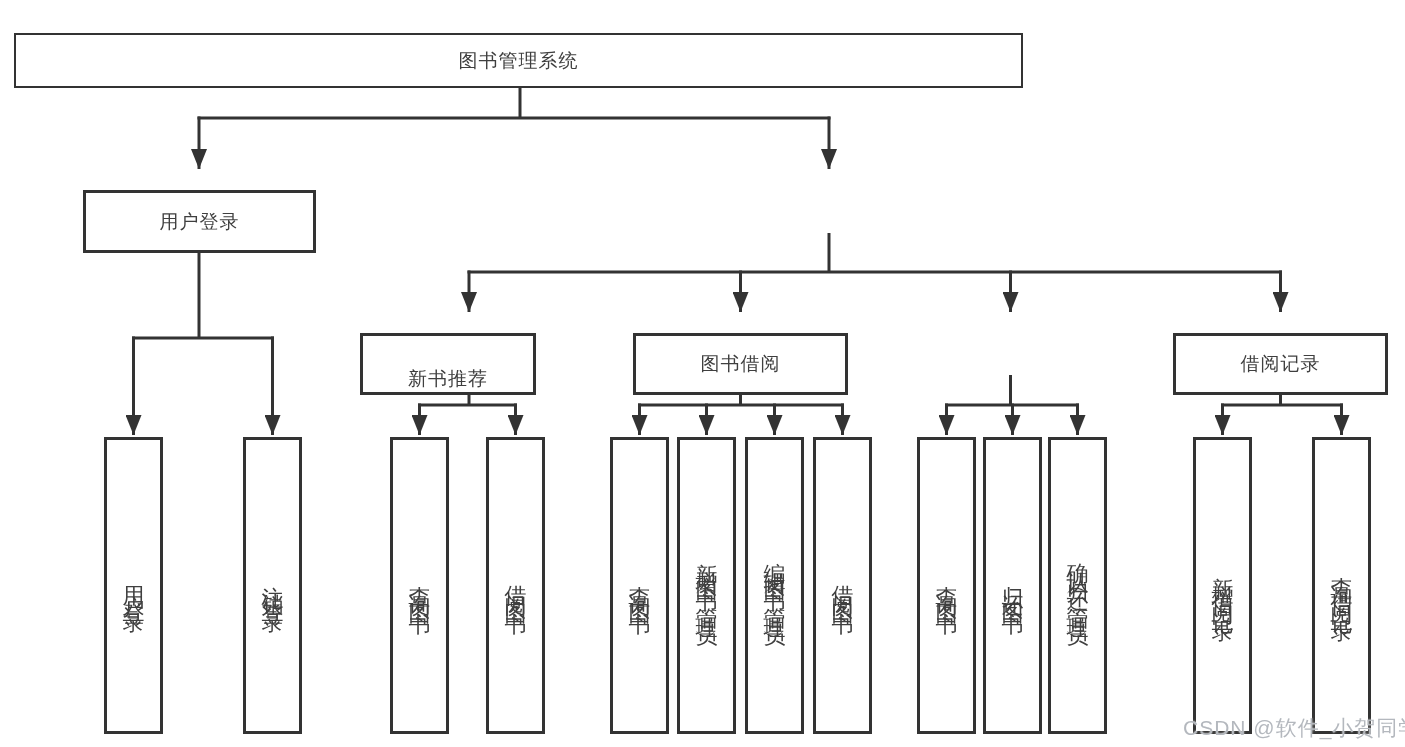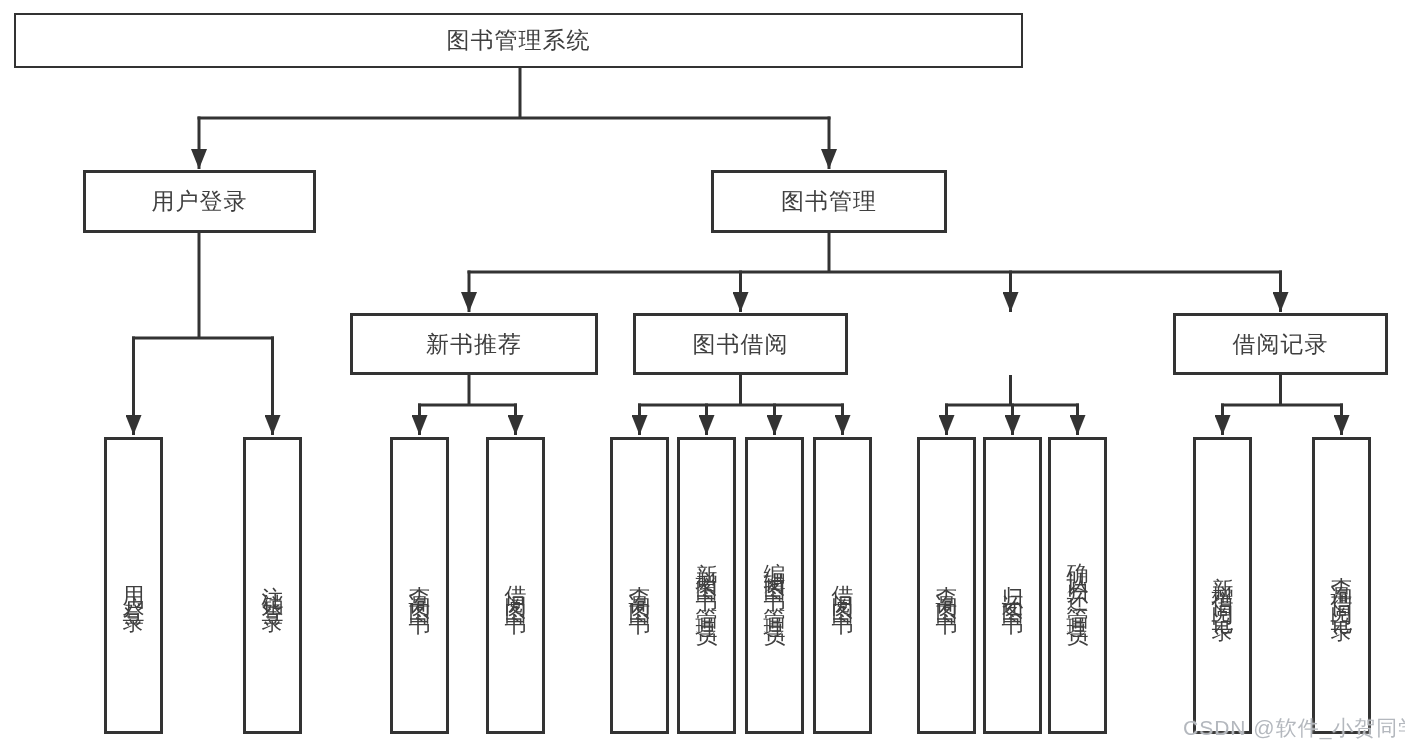--- a/index.html
+++ b/index.html
@@ -44,9 +44,10 @@
     display: flex;
     align-items: center;
     justify-content: center;
-    font-size: 23px;
+    font-size: 19px;
     letter-spacing: 1px;
     z-index: 2;
+    margin-top: 20px;
   }
   .node.root {
     border-width: 2px;

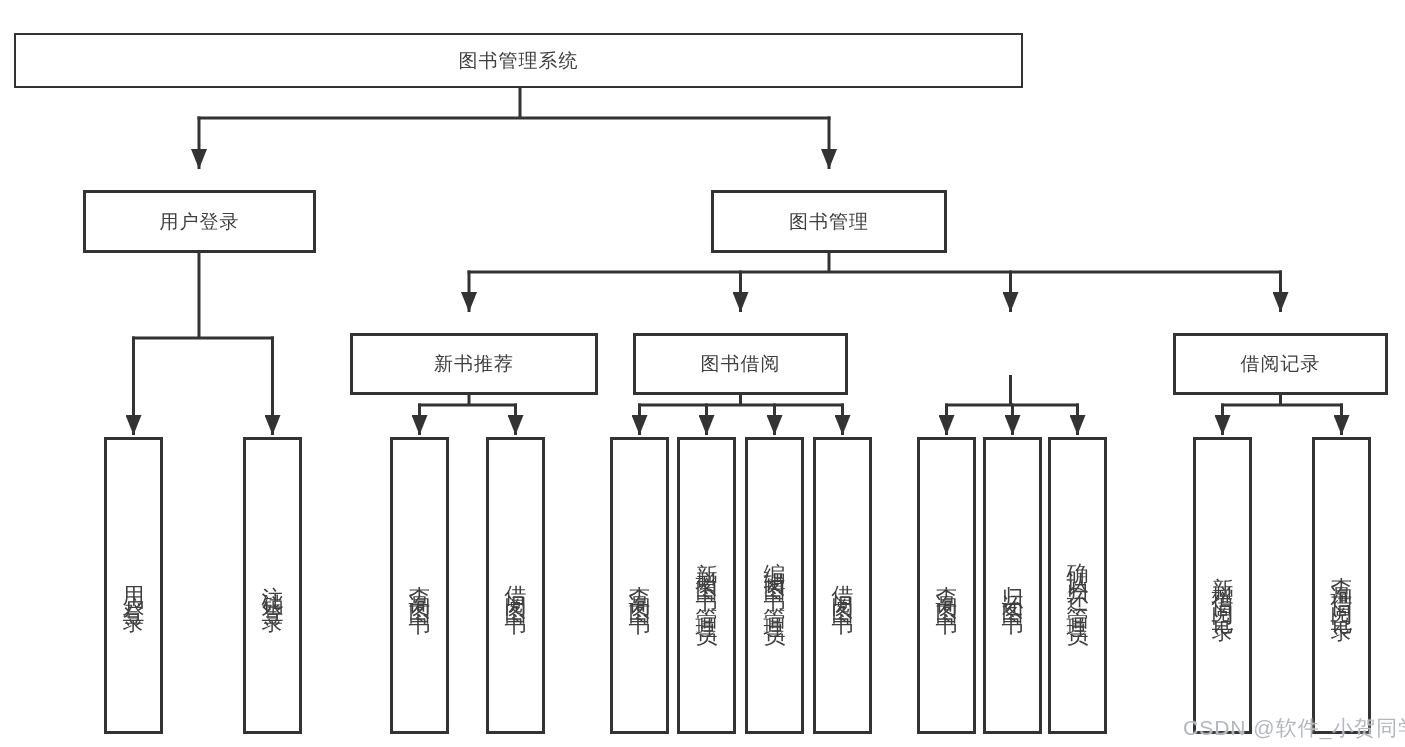--- a/index.html
+++ b/index.html
@@ -160,9 +160,6 @@
   <div class="node" style="left:83px; top:170px; width:233px; height:63px;">
     <span>用户登录</span>
   </div>
-  <div class="node" style="left:711px; top:170px; width:236px; height:63px;">
-    <span>图书管理</span>
-  </div>
 
   <div class="node" style="left:350px; top:313px; width:248px; height:62px;">
     <span>新书推荐</span>

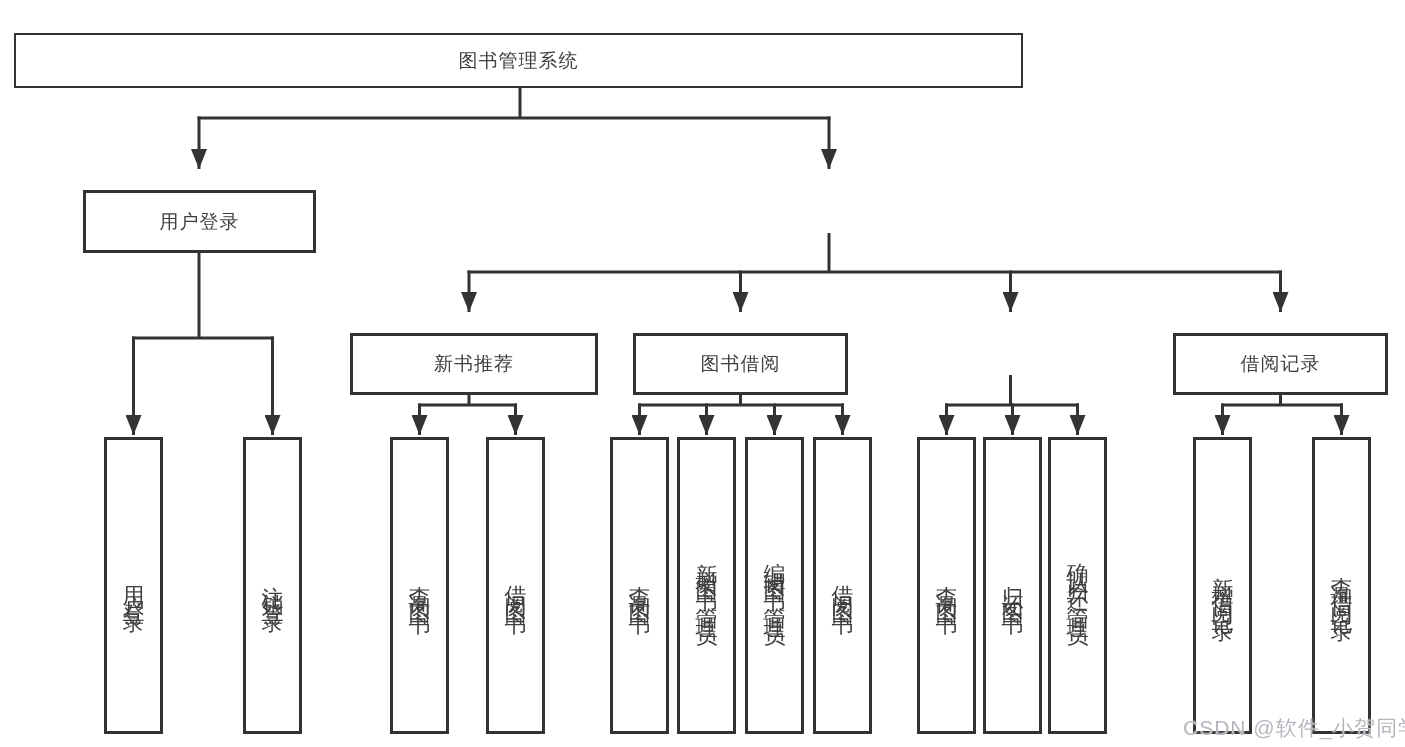--- a/index.html
+++ b/index.html
@@ -161,7 +161,7 @@
     <span>用户登录</span>
   </div>
 
-  <div class="node" style="left:350px; top:313px; width:248px; height:62px;">
+  <div class="node" style="left:360px; top:313px; width:176px; height:62px;align-items:flex-end;">
     <span>新书推荐</span>
   </div>
   <div class="node" style="left:633px; top:313px; width:215px; height:62px;">

